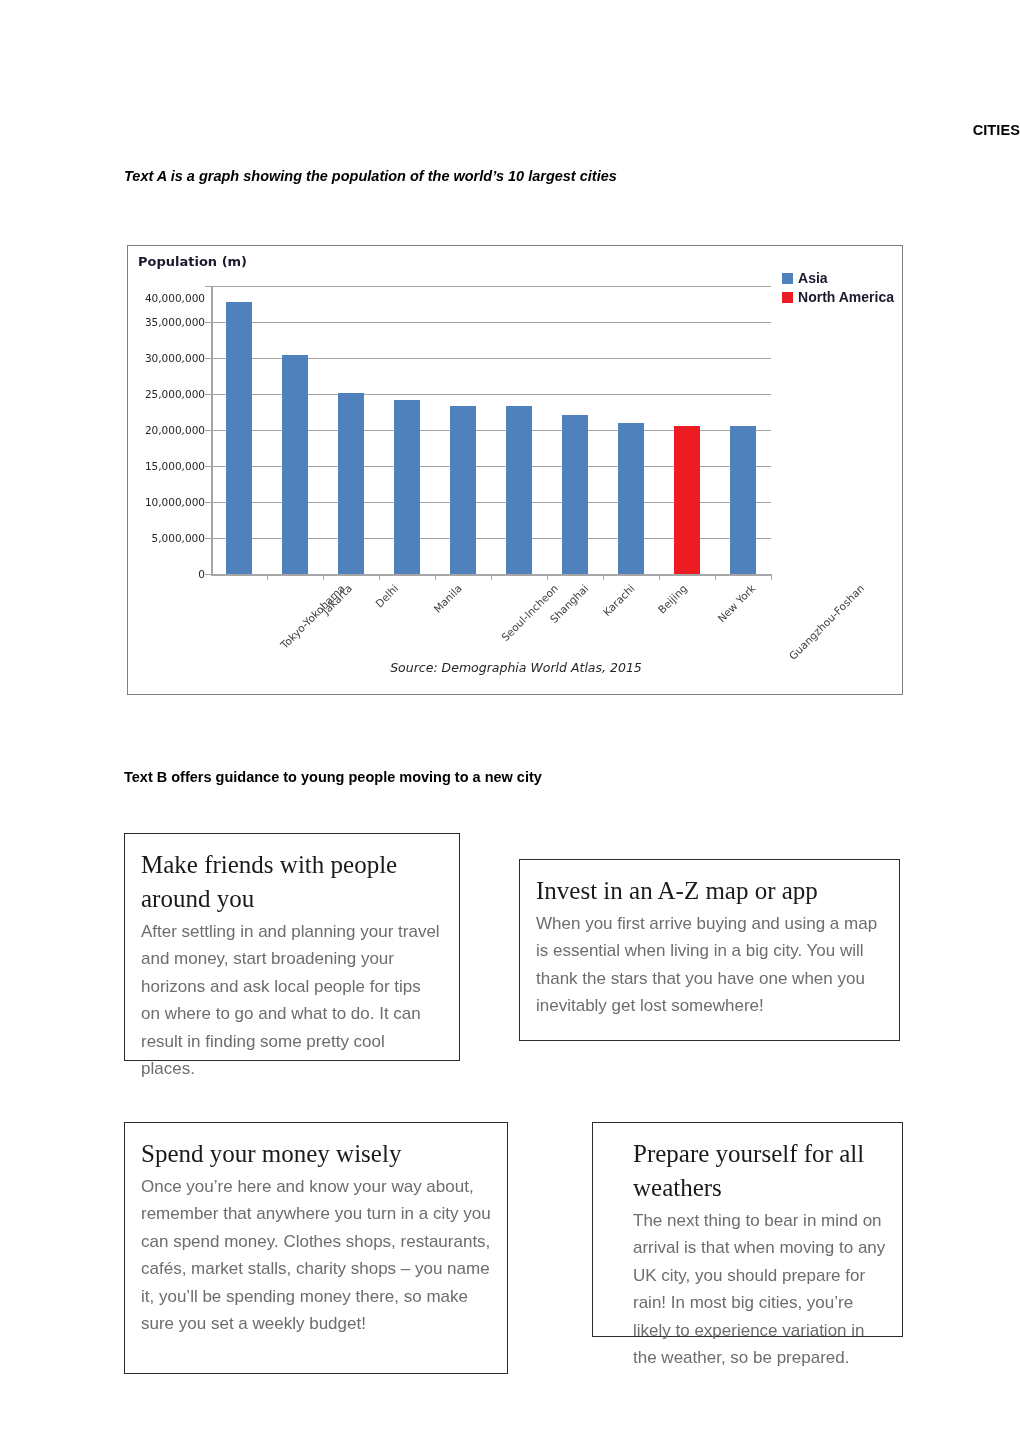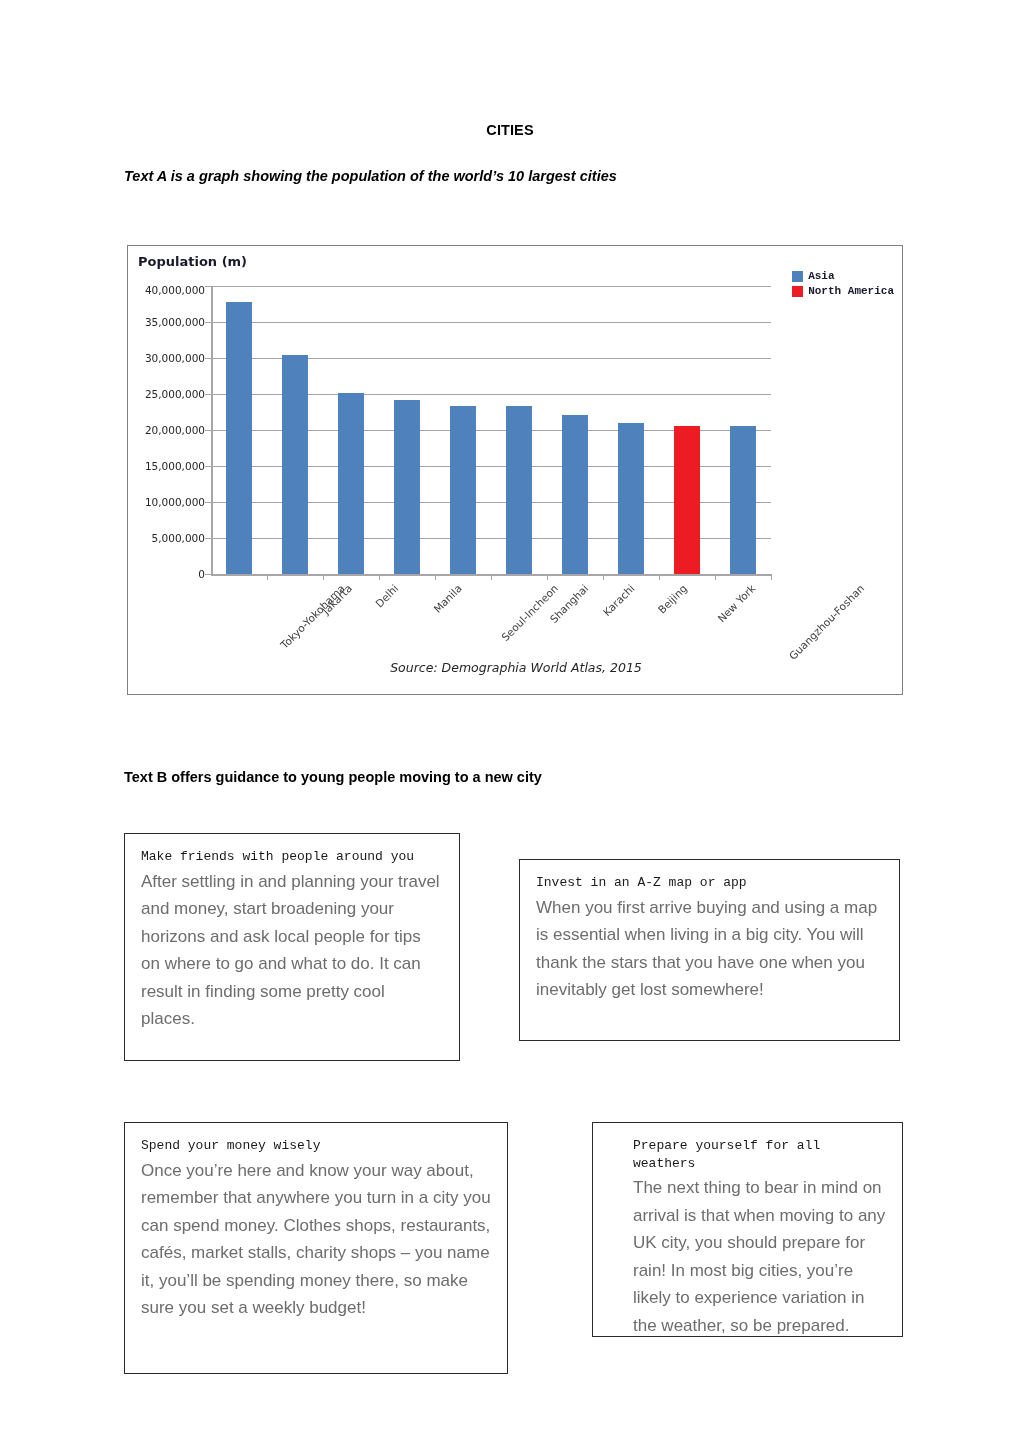--- a/index.html
+++ b/index.html
@@ -22,7 +22,7 @@
     left: 0;
     top: 122px;
     width: 1020px;
-    text-align: center;
+    text-align: right;
     font-family: "Liberation Sans", sans-serif;
     font-weight: bold;
     font-size: 14.5px;

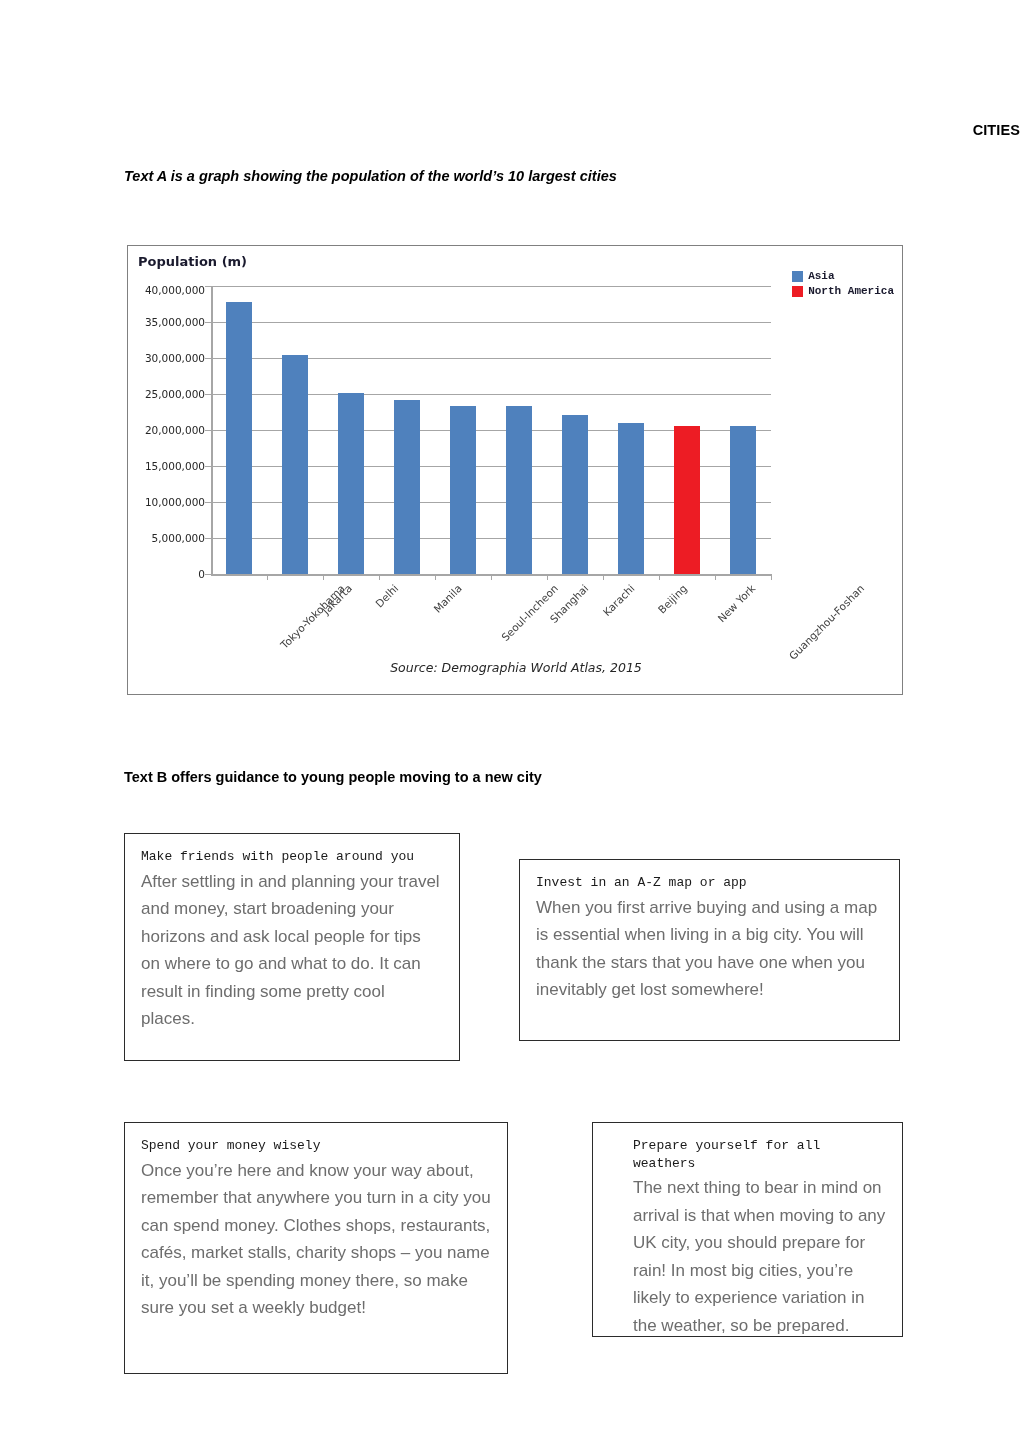--- a/index.html
+++ b/index.html
@@ -91,9 +91,9 @@
     display: block;
   }
   .legend-label {
-    font-family: Liberation Mono, monospace;
-    font-weight: bold;
-    font-size: 11px;
+    font-family: Liberation Sans, sans-serif;
+    font-weight: bold;
+    font-size: 14px;
     color: #1a1a2e;
     white-space: nowrap;
   }

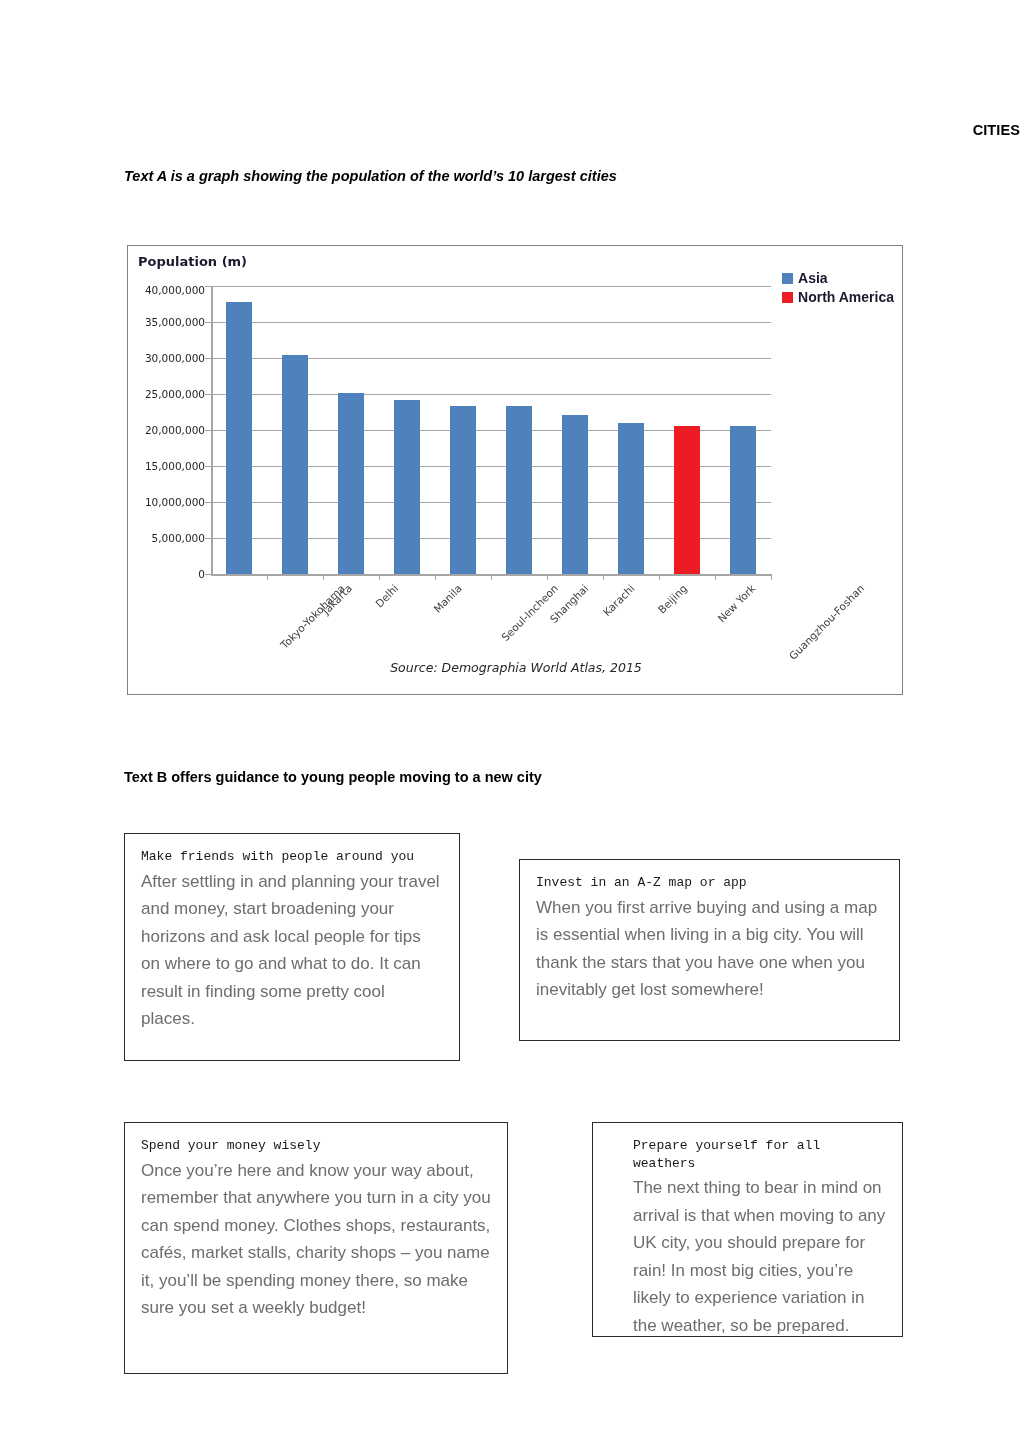--- a/index.html
+++ b/index.html
@@ -276,7 +276,7 @@
 
     <div class="plot-wrap">
       <div class="ylabels">
-          <span style="top: 4px;">40,000,000</span>
+          <span style="top: 12px;">40,000,000</span>
           <span style="top: 36px;">35,000,000</span>
           <span style="top: 72px;">30,000,000</span>
           <span style="top: 108px;">25,000,000</span>

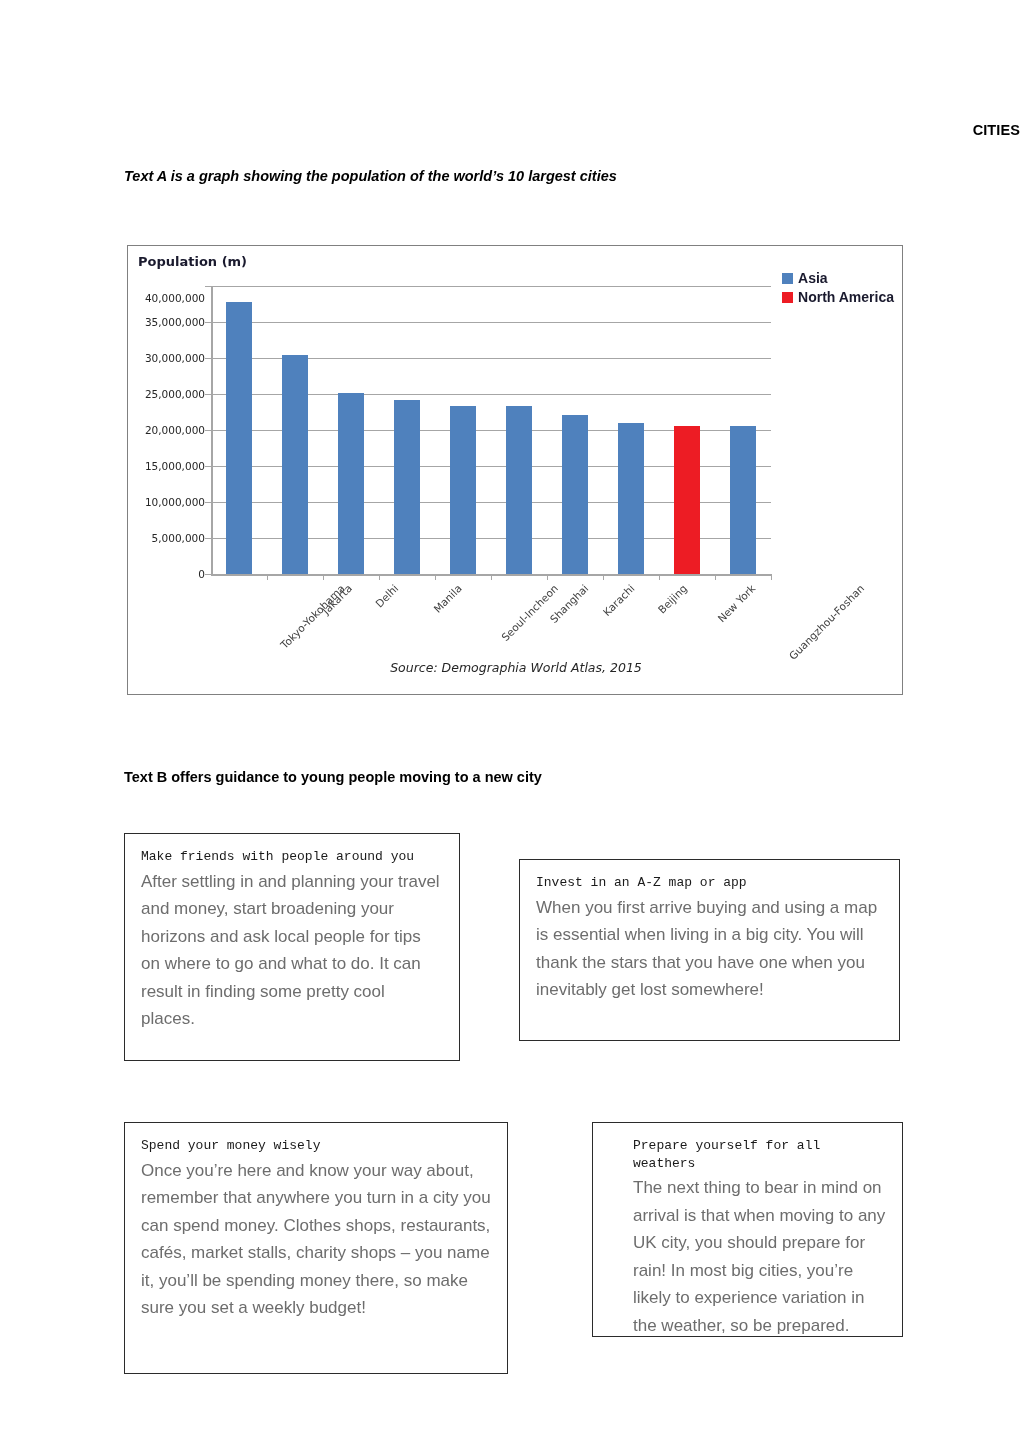--- a/index.html
+++ b/index.html
@@ -231,8 +231,8 @@
     padding: 14px 16px 10px 16px;
   }
   .tip-heading {
-    font-family: Liberation Mono, monospace;
-    font-size: 13px;
+    font-family: Liberation Serif, serif;
+    font-size: 25px;
     color: #1a1a1a;
     line-height: 1.35;
     margin: 0 0 2px 0;

